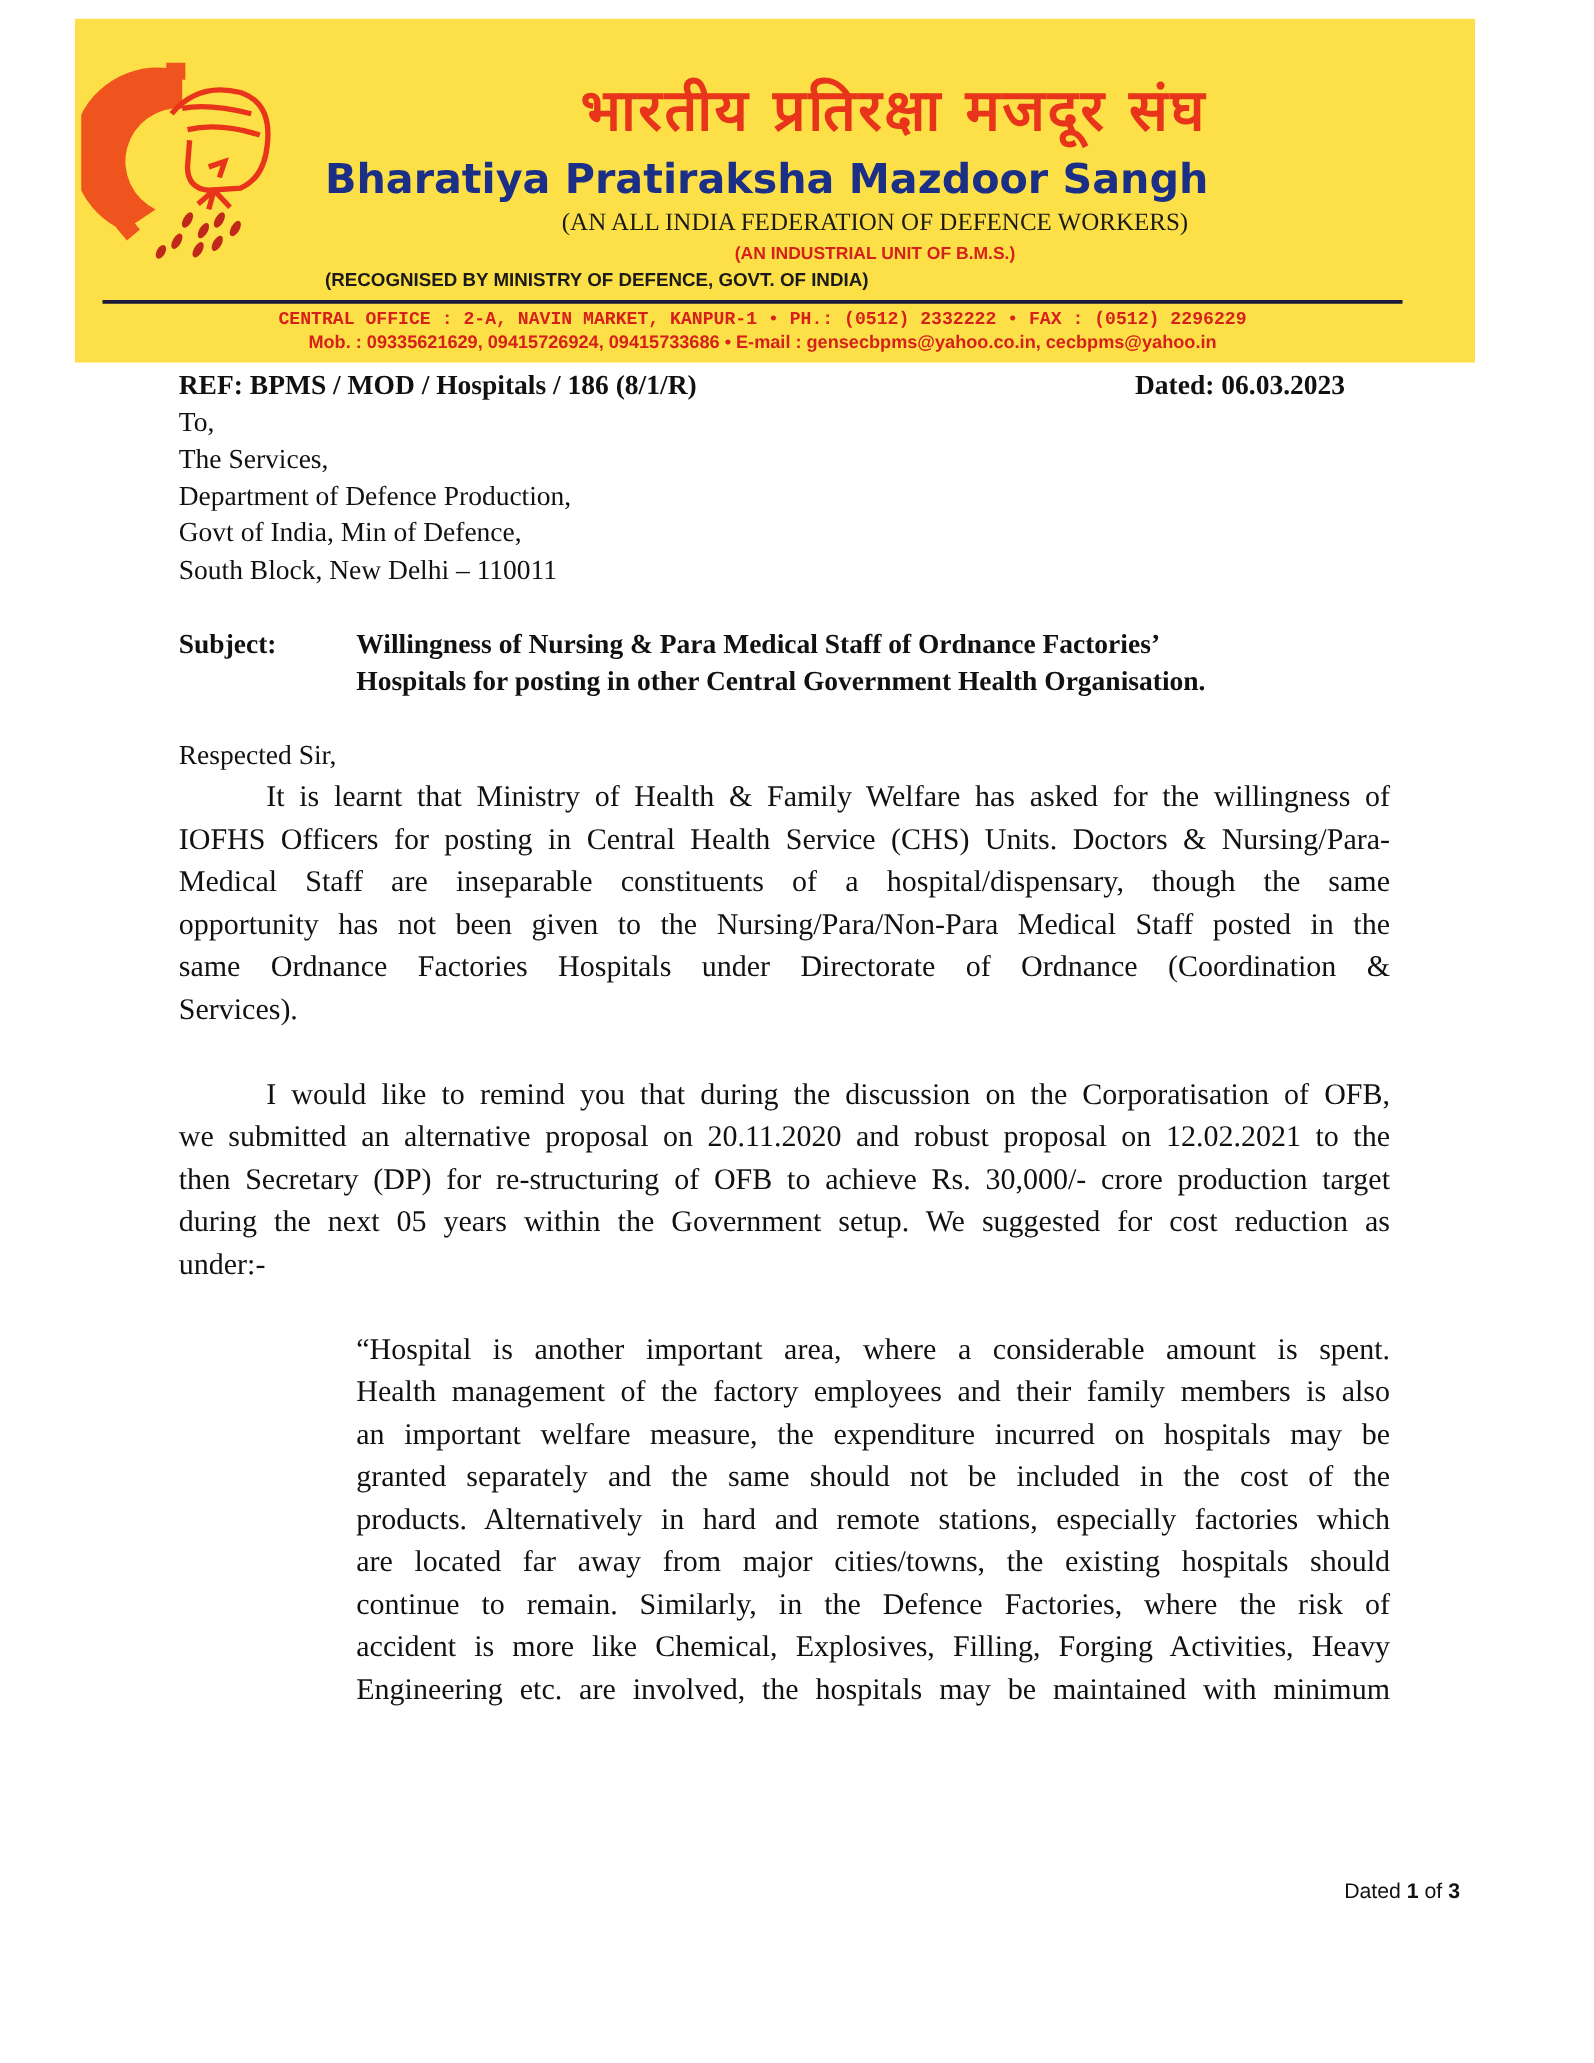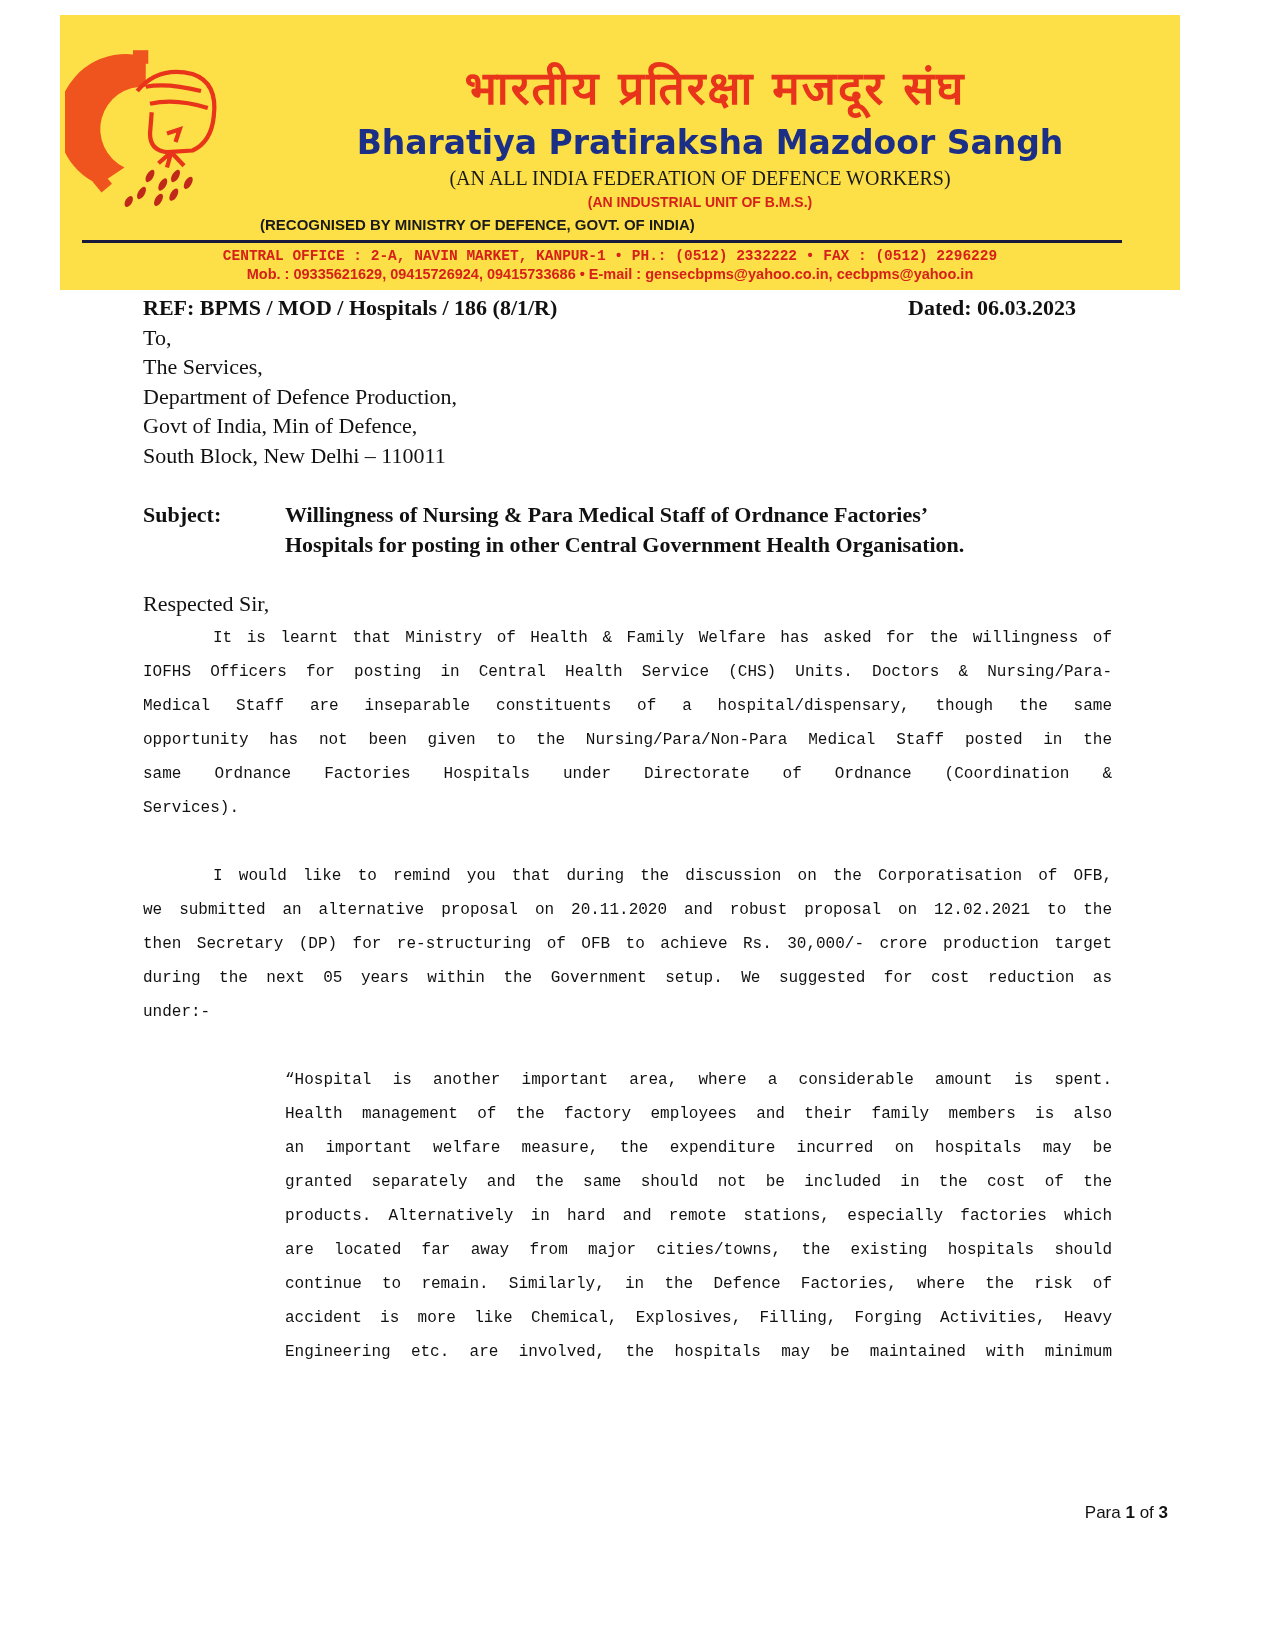--- a/index.html
+++ b/index.html
@@ -7,7 +7,7 @@
   .letterhead { position: absolute; left: 60px; top: 15px; width: 1120px; height: 275px; background: #fde047; }
   .logo { position: absolute; left: 5px; top: 25px; width: 170px; height: 170px; }
   .hindi { position: absolute; left: 255px; top: 40px; width: 800px; text-align: center; font-family: "DejaVu Sans", sans-serif; font-weight: bold; font-size: 46px; color: #e8341a; letter-spacing: 2px; }
-  .eng-title { position: absolute; left: 200px; top: 108px; width: 900px; text-align: center; font-family: "DejaVu Sans", sans-serif; font-weight: bold; font-size: 33px; color: #1c2f86; }
+  .eng-title { position: absolute; left: 200px; top: 108px; width: 900px; font-family: "DejaVu Sans", sans-serif; font-weight: bold; font-size: 33px; color: #1c2f86; }
   .line1 { position: absolute; left: 200px; top: 152px; width: 880px; text-align: center; font-family: "Liberation Serif", serif; font-size: 20px; color: #1a1a1a; }
   .line2 { position: absolute; left: 200px; top: 179px; width: 880px; text-align: center; font-family: "Liberation Sans", sans-serif; font-weight: bold; font-size: 14px; color: #d6201a; }
   .line3 { position: absolute; left: 200px; top: 201px; width: 880px; font-family: "Liberation Sans", sans-serif; font-weight: bold; font-size: 15px; color: #1a1a1a; }

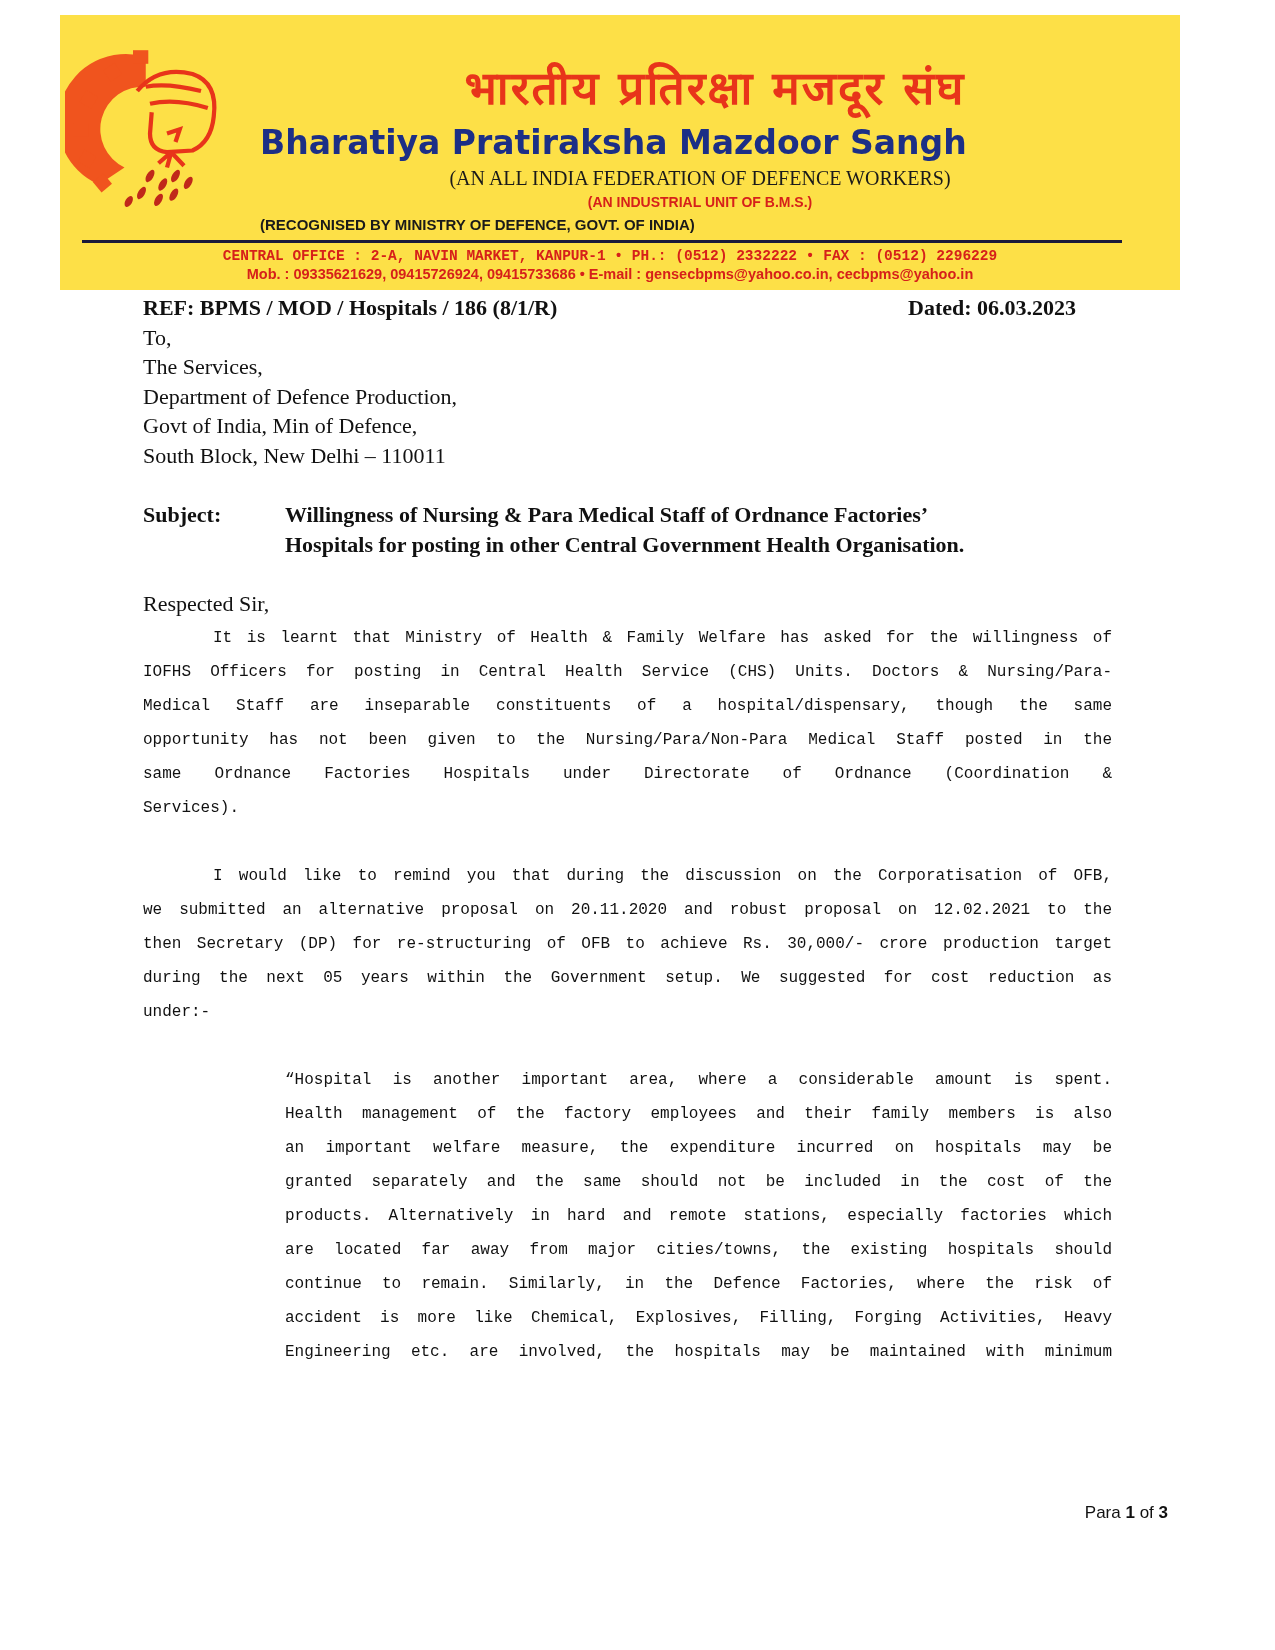--- a/index.html
+++ b/index.html
@@ -17,7 +17,7 @@
 
   .txt { position: absolute; font-size: 22px; line-height: 34px; white-space: nowrap; }
   .bold { font-weight: bold; }
-  .para { position: absolute; font-size: 16px; line-height: 34px; text-align: justify; font-family: Liberation Mono, monospace; }
+  .para { position: absolute; font-size: 24px; line-height: 34px; text-align: justify; }
   .para .ln { display: block; text-align: justify; text-align-last: justify; height: 34px; }
   .para .ln.last { text-align-last: left; }
   .indent { padding-left: 70px; }

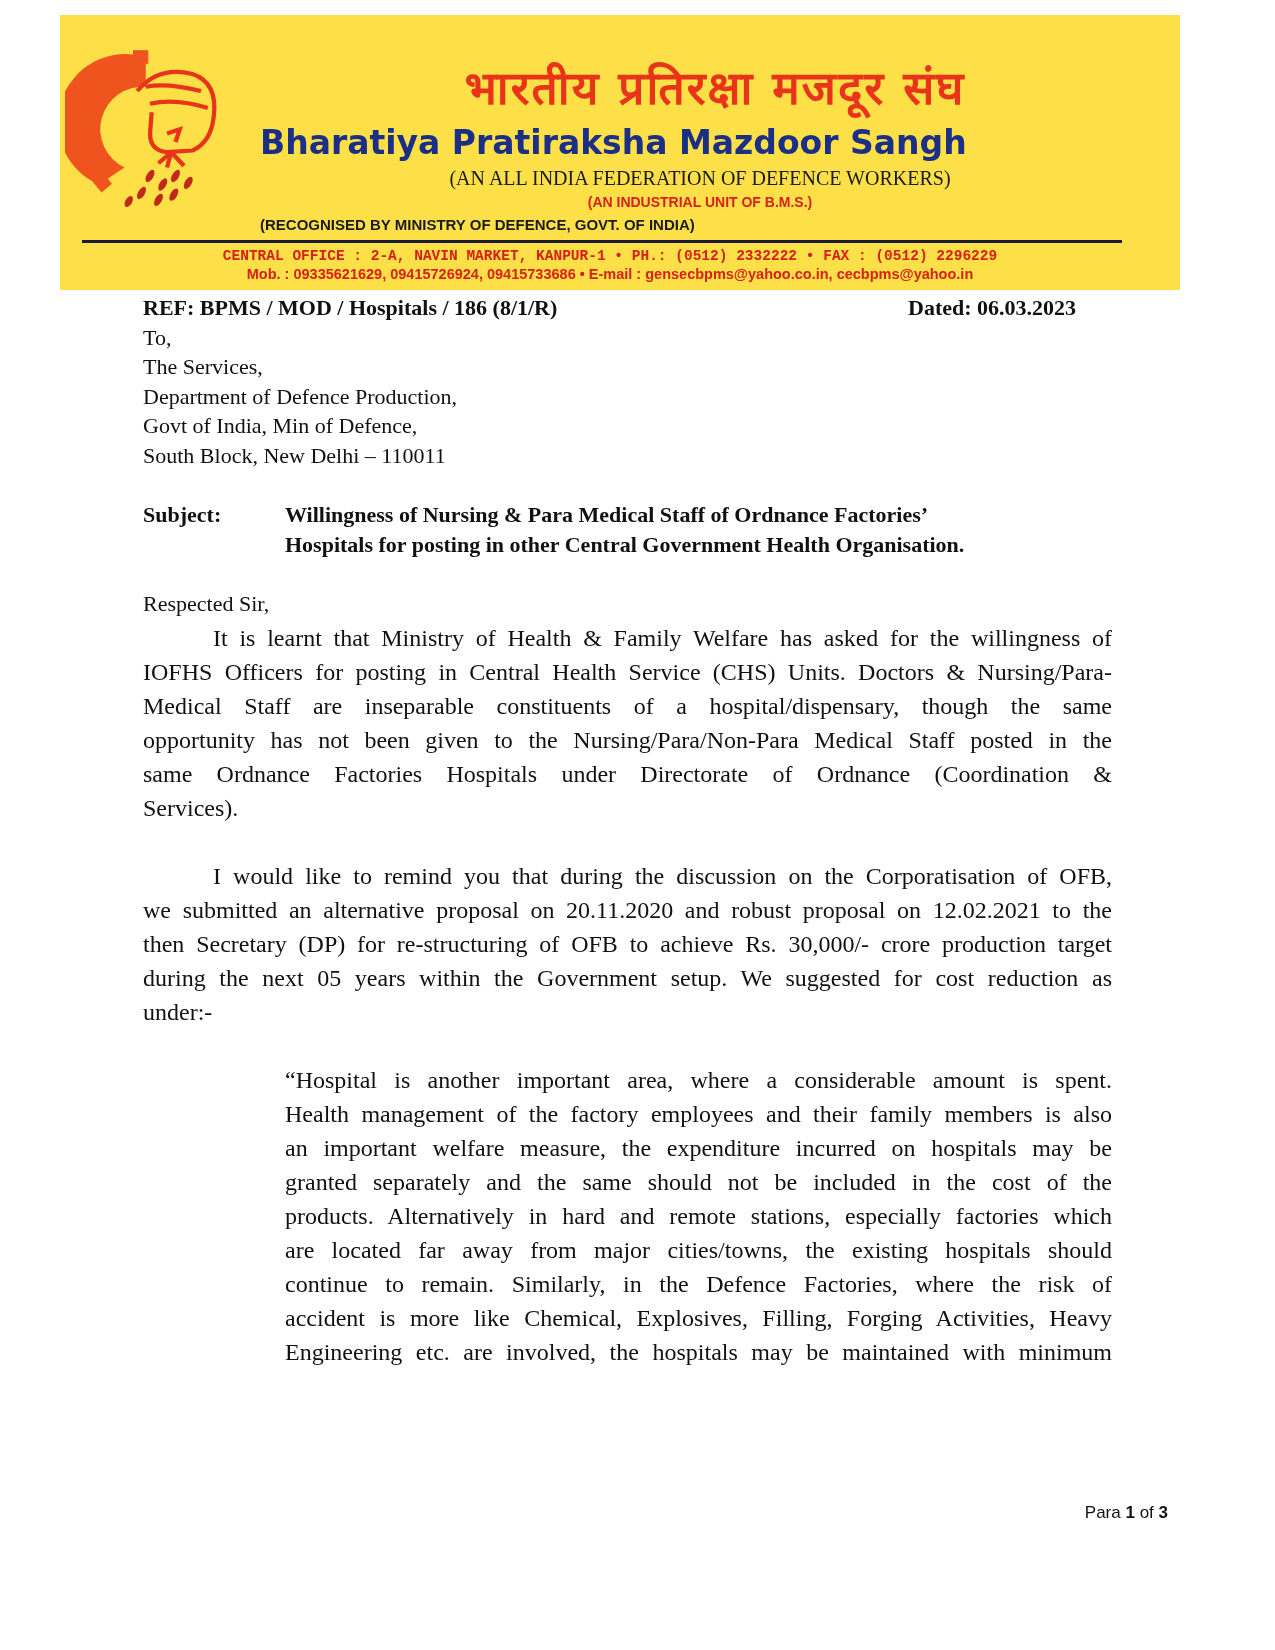--- a/index.html
+++ b/index.html
@@ -109,6 +109,6 @@
   <span class="ln">Engineering etc. are involved, the hospitals may be maintained with minimum</span>
 </div>
 
-<div class="footer"><span>Para </span><b>1</b><span> of </span><b>3</b></div>
+<div class="footer"><span>Dated </span><b>1</b><span> of </span><b>3</b></div>
 
 </body></html>

